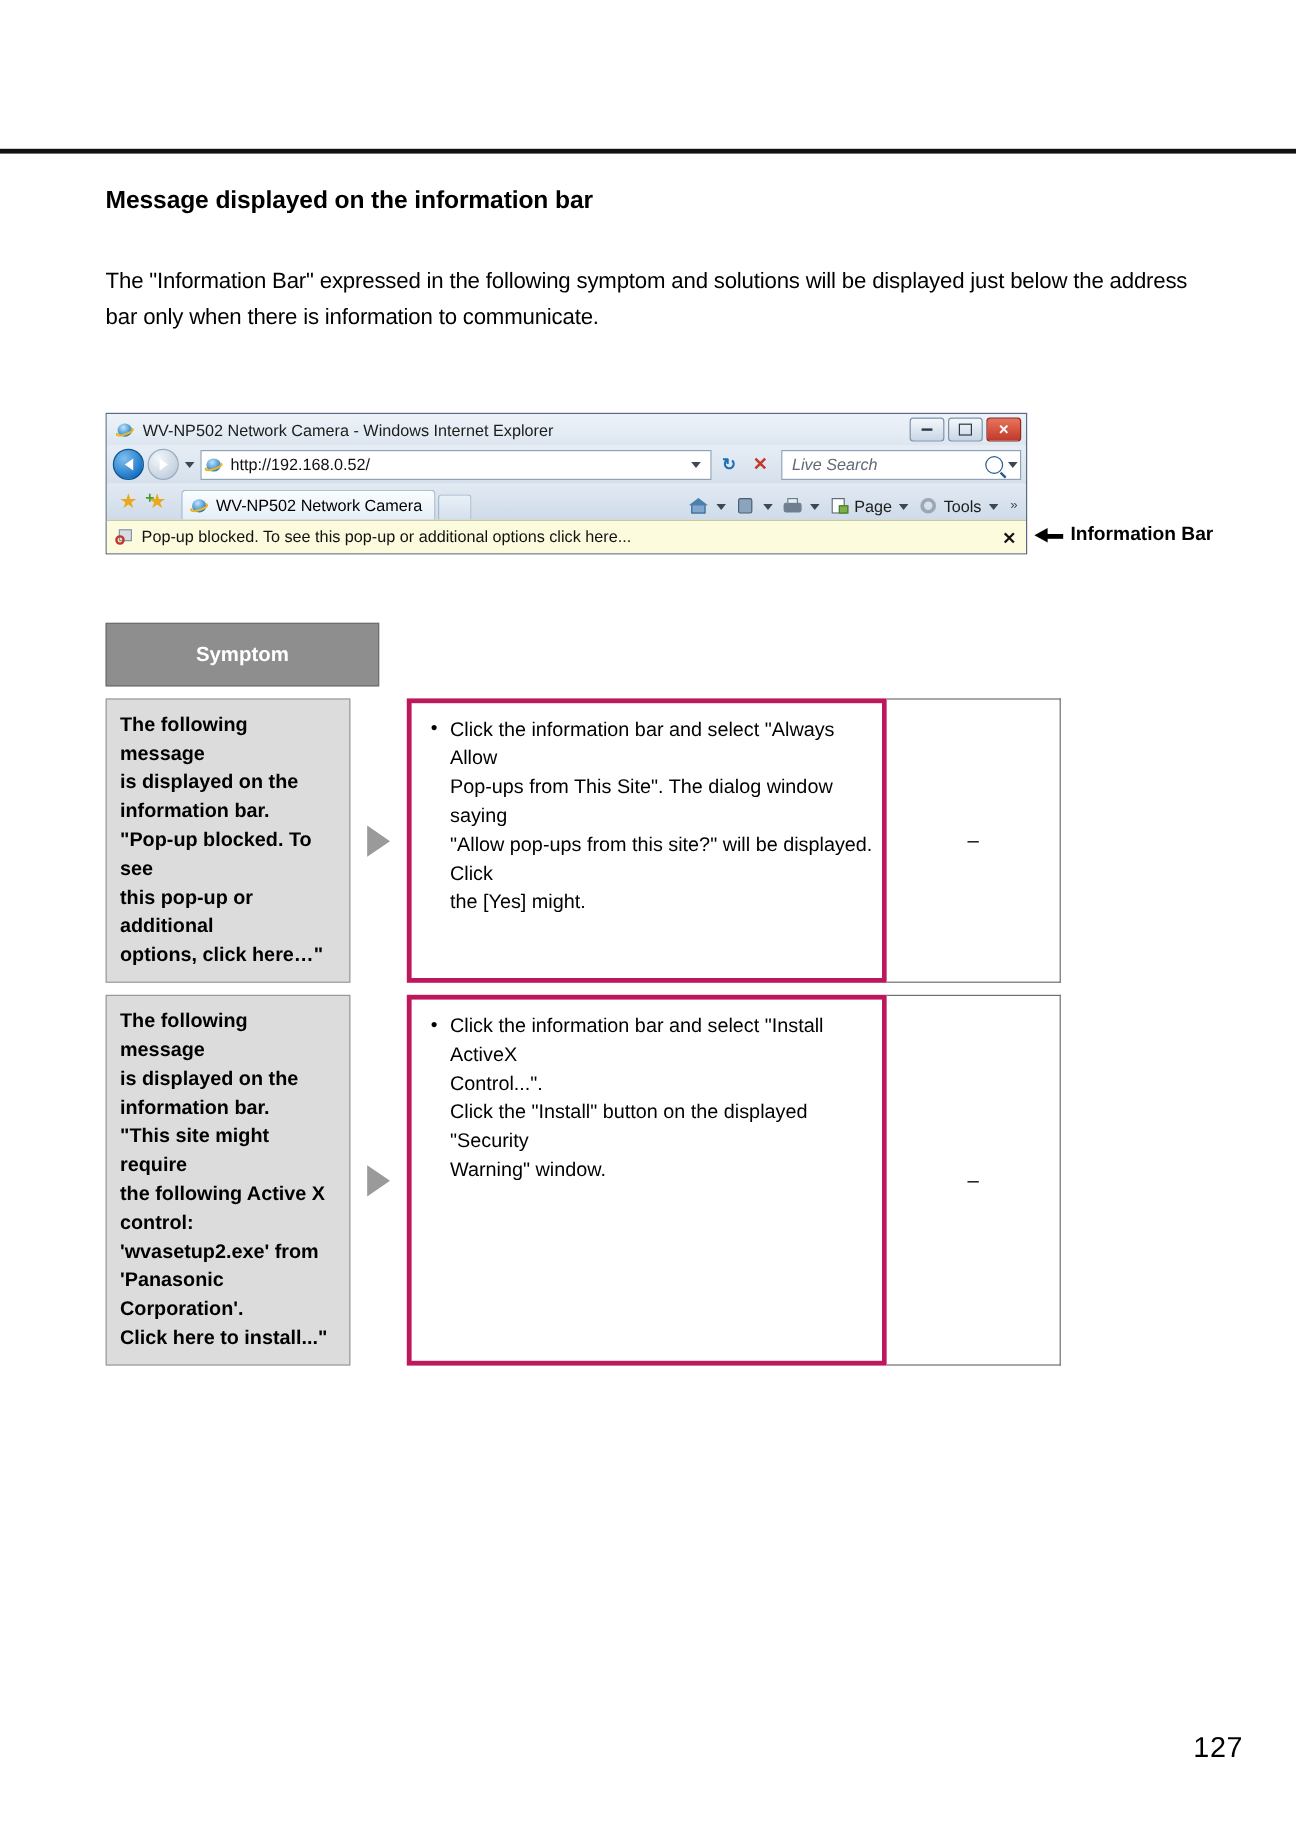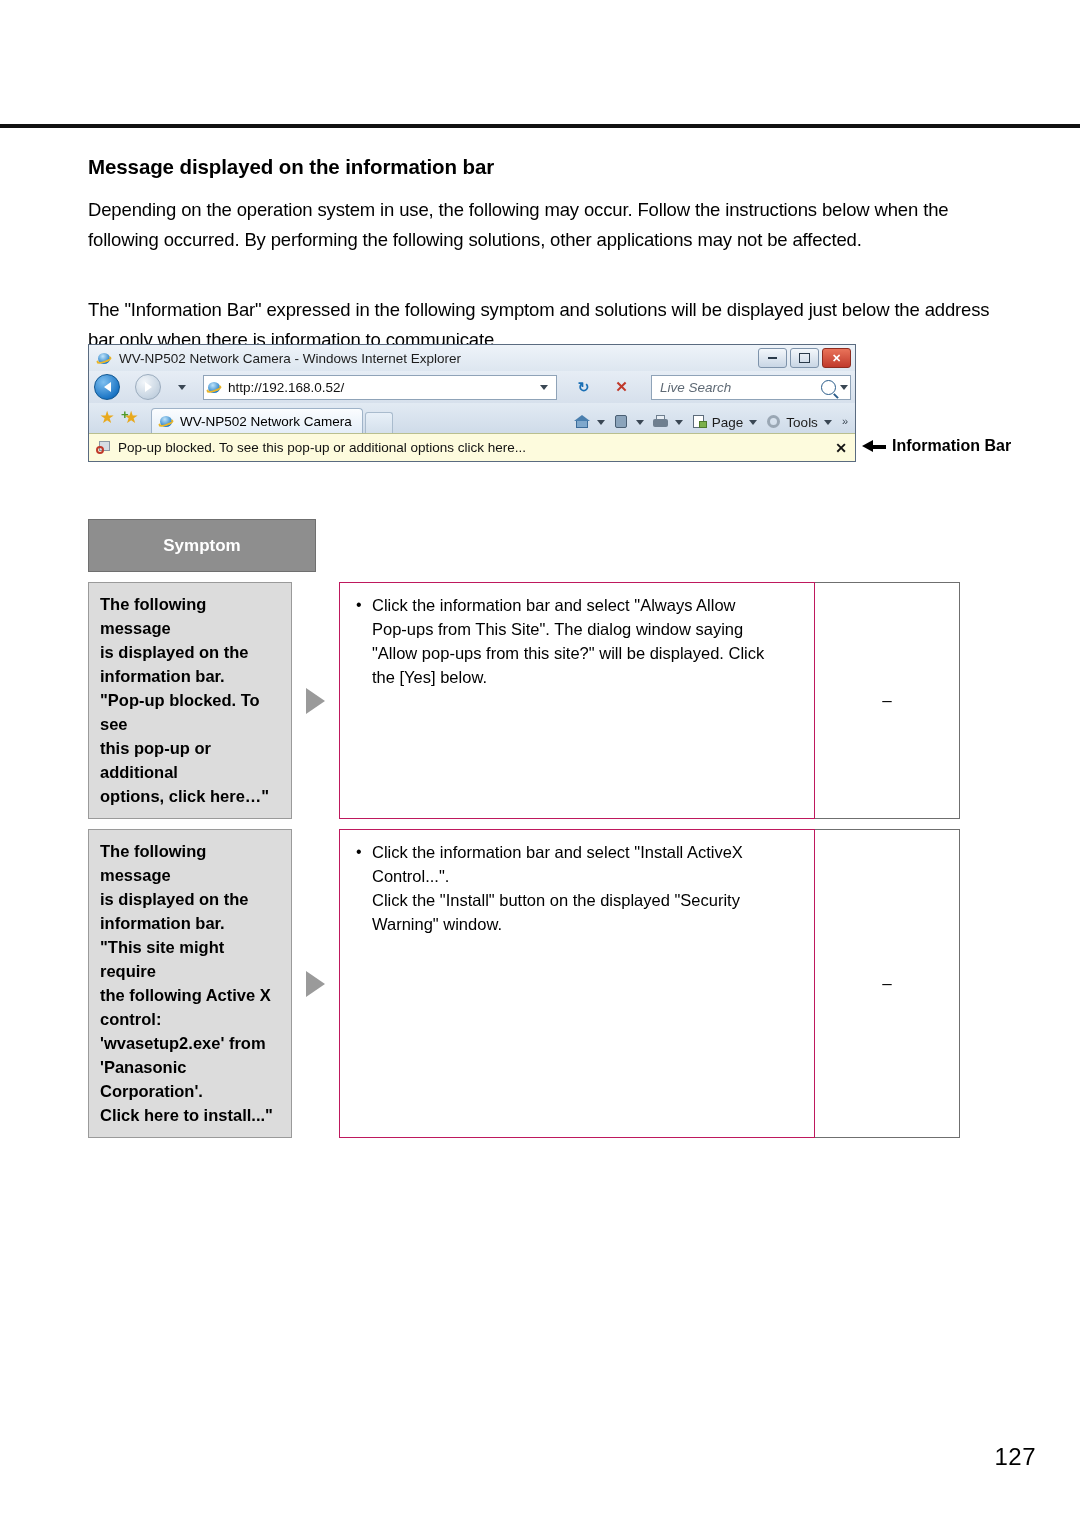--- a/index.html
+++ b/index.html
@@ -564,7 +564,6 @@
 
 <div class="content">
   <h1 class="section-title">Message displayed on the information bar</h1>
-  <p class="body-text">Depending on the operation system in use, the following may occur. Follow the instructions below when the following occurred. By performing the following solutions, other applications may not be affected.</p>
   <p class="body-text second">The "Information Bar" expressed in the following symptom and solutions will be displayed just below the address bar only when there is information to communicate.</p>
 </div>
 

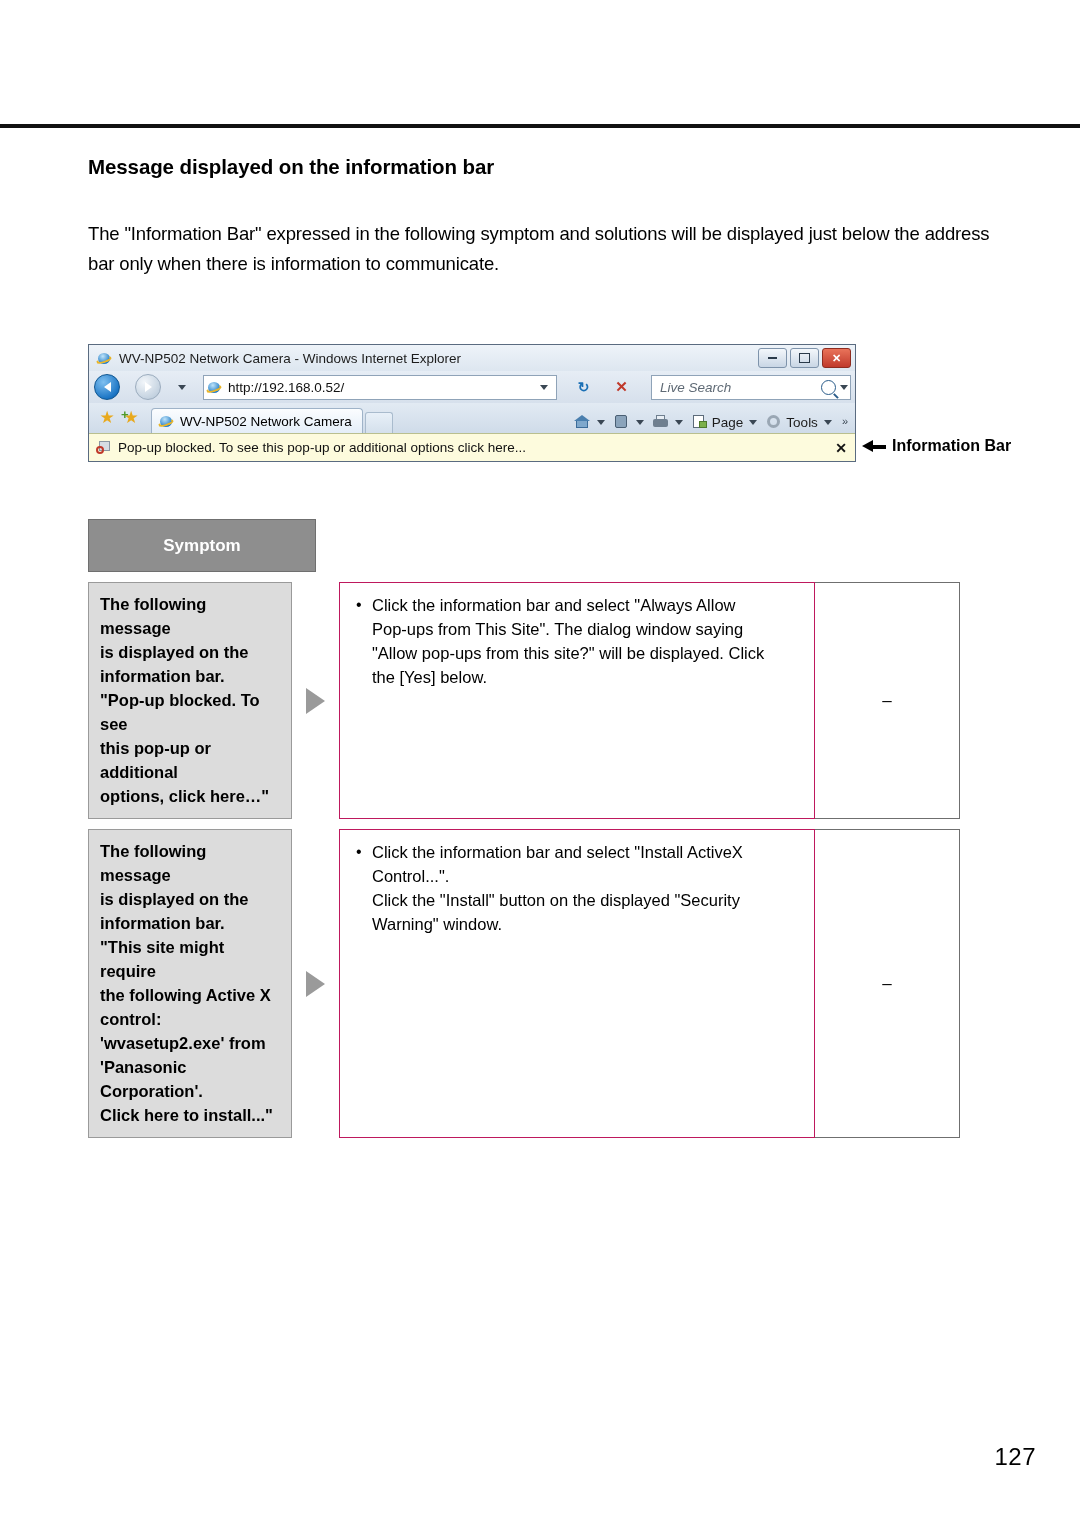--- a/index.html
+++ b/index.html
@@ -118,7 +118,7 @@
     align-items: center;
     padding: 0 4px 0 5px;
     background: linear-gradient(#e6edf5, #d6e0ec);
-    gap: 15px;
+    gap: 3px;
   }
   .nav-back, .nav-fwd {
     width: 24px; height: 24px; border-radius: 50%;

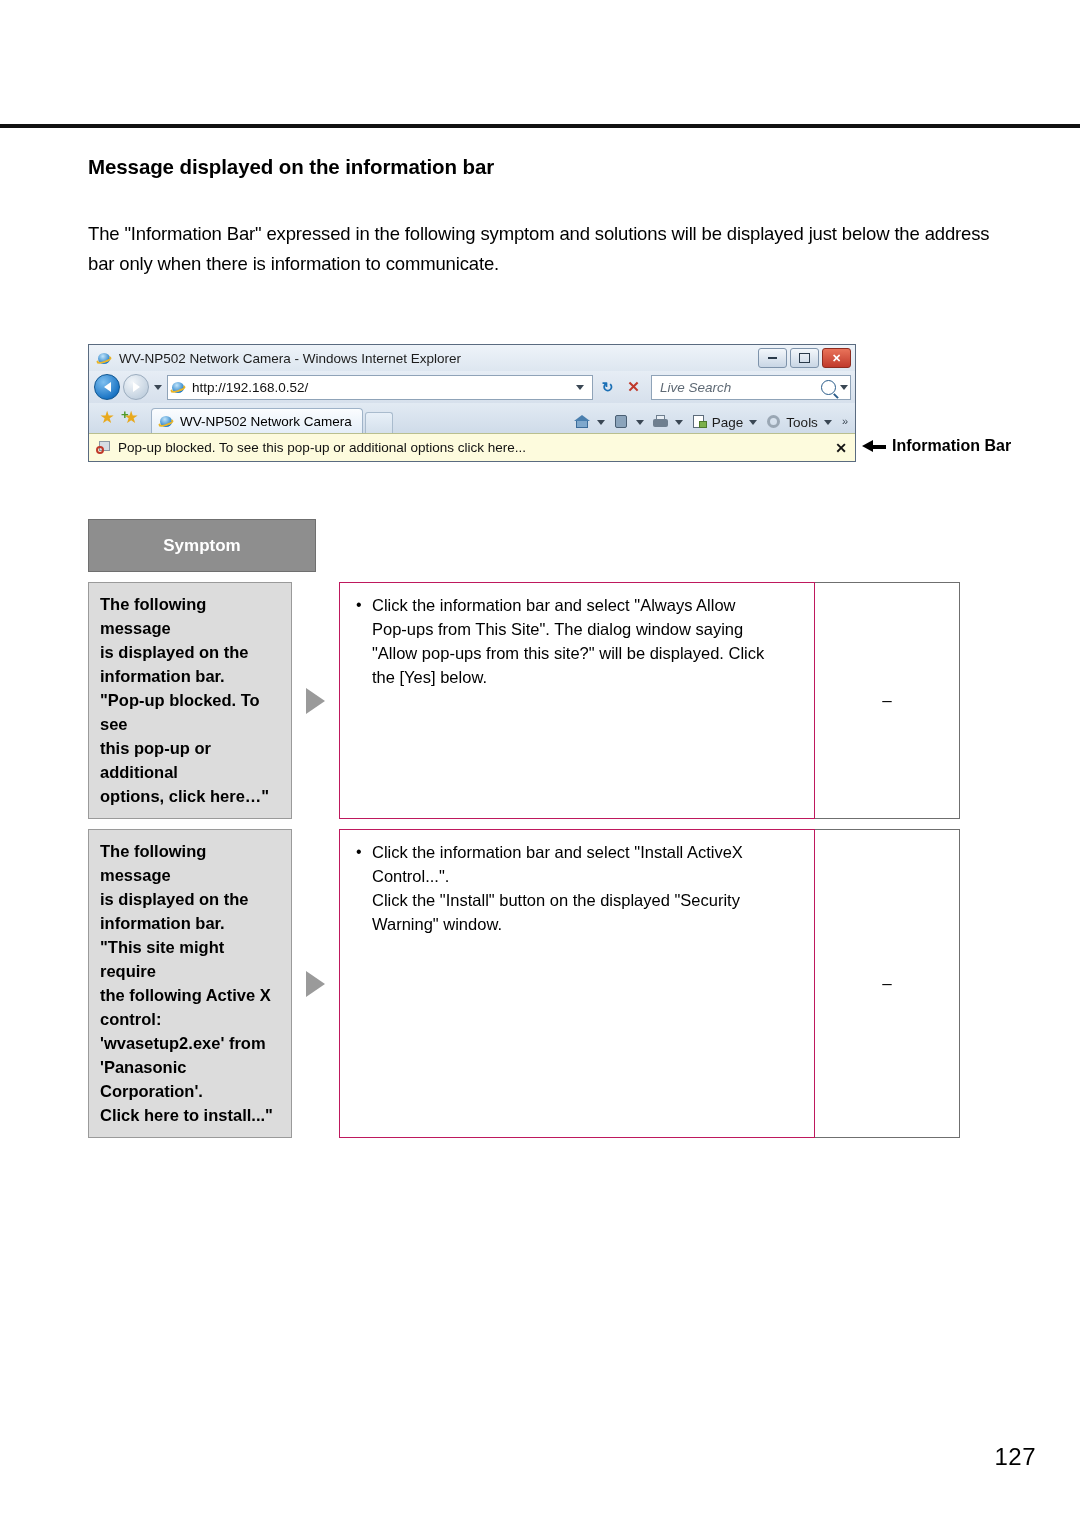--- a/index.html
+++ b/index.html
@@ -512,10 +512,10 @@
     border-left: 19px solid #9a9a9a;
   }
   .cell-solution {
-    width: 476px;
+    width: 400px;
     box-sizing: border-box;
     background: #ffffff;
-    border: 1px solid #be185d;
+    border: 4px solid #be185d;
     padding: 10px 8px 10px 14px;
     font-size: 16.5px;
     line-height: 24px;

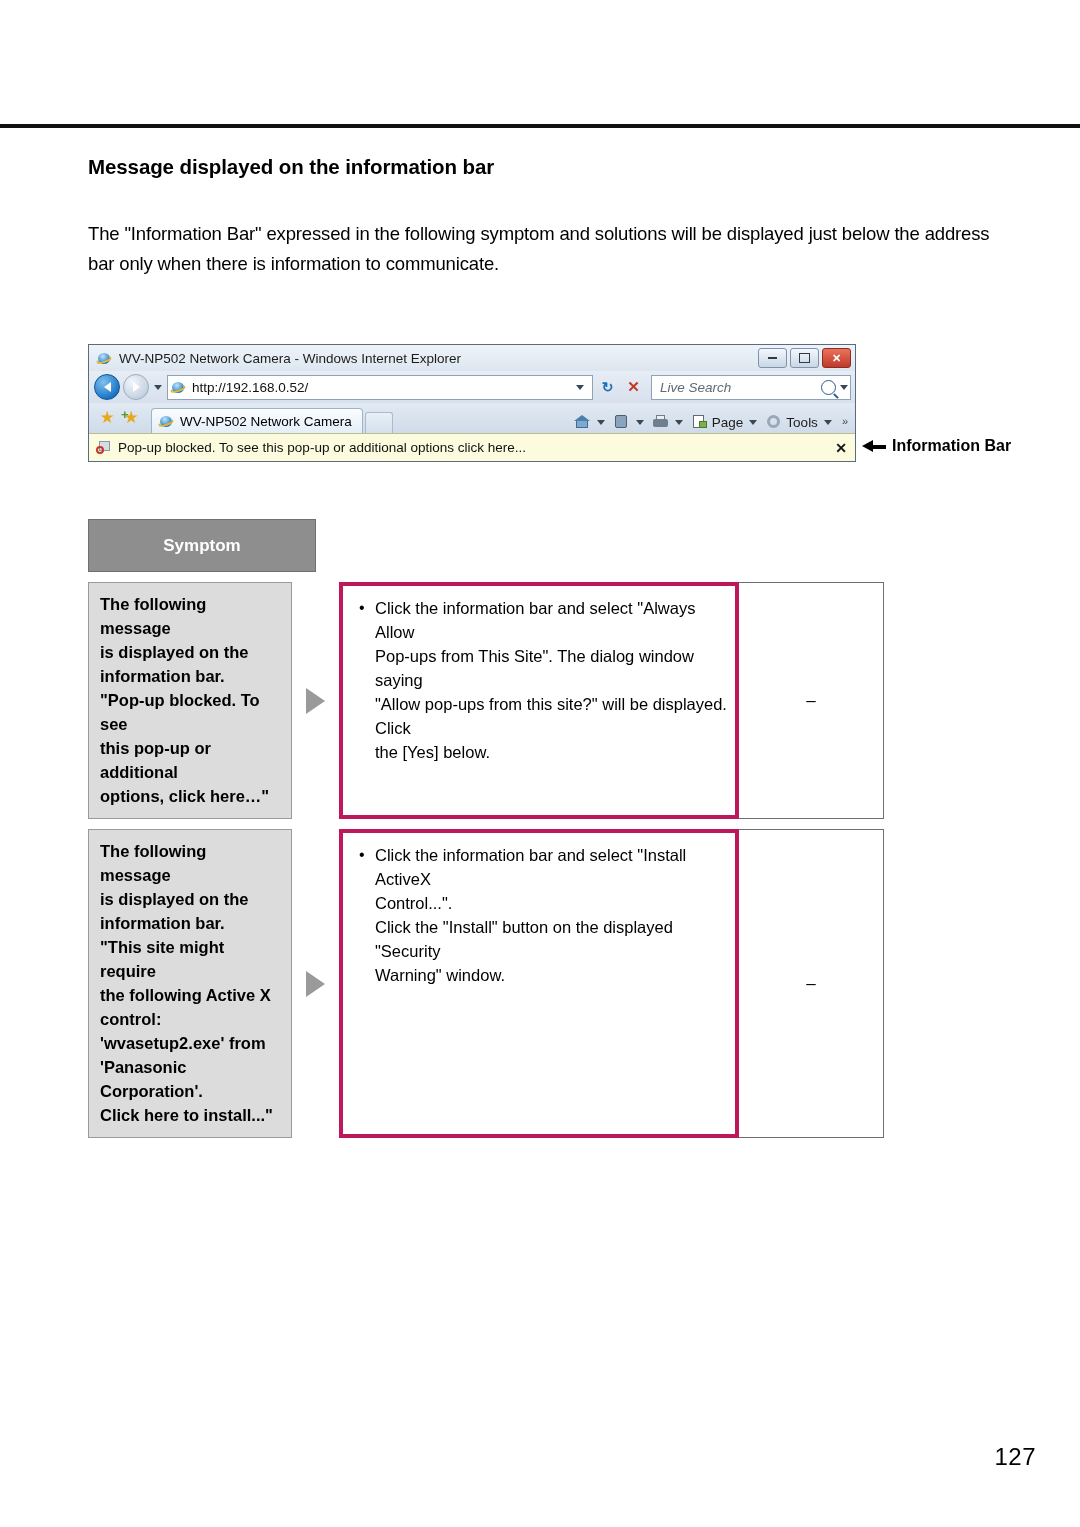--- a/index.html
+++ b/index.html
@@ -684,7 +684,7 @@
           <span class="sol-line">Click the information bar and select "Always Allow</span>
           <span class="sol-line">Pop-ups from This Site". The dialog window saying</span>
           <span class="sol-line">"Allow pop-ups from this site?" will be displayed. Click</span>
-          <span class="sol-line">the [Yes] below.</span>
+          <span class="sol-line">the [Yes] might.</span>
         </li>
       </ul>
     </div>

